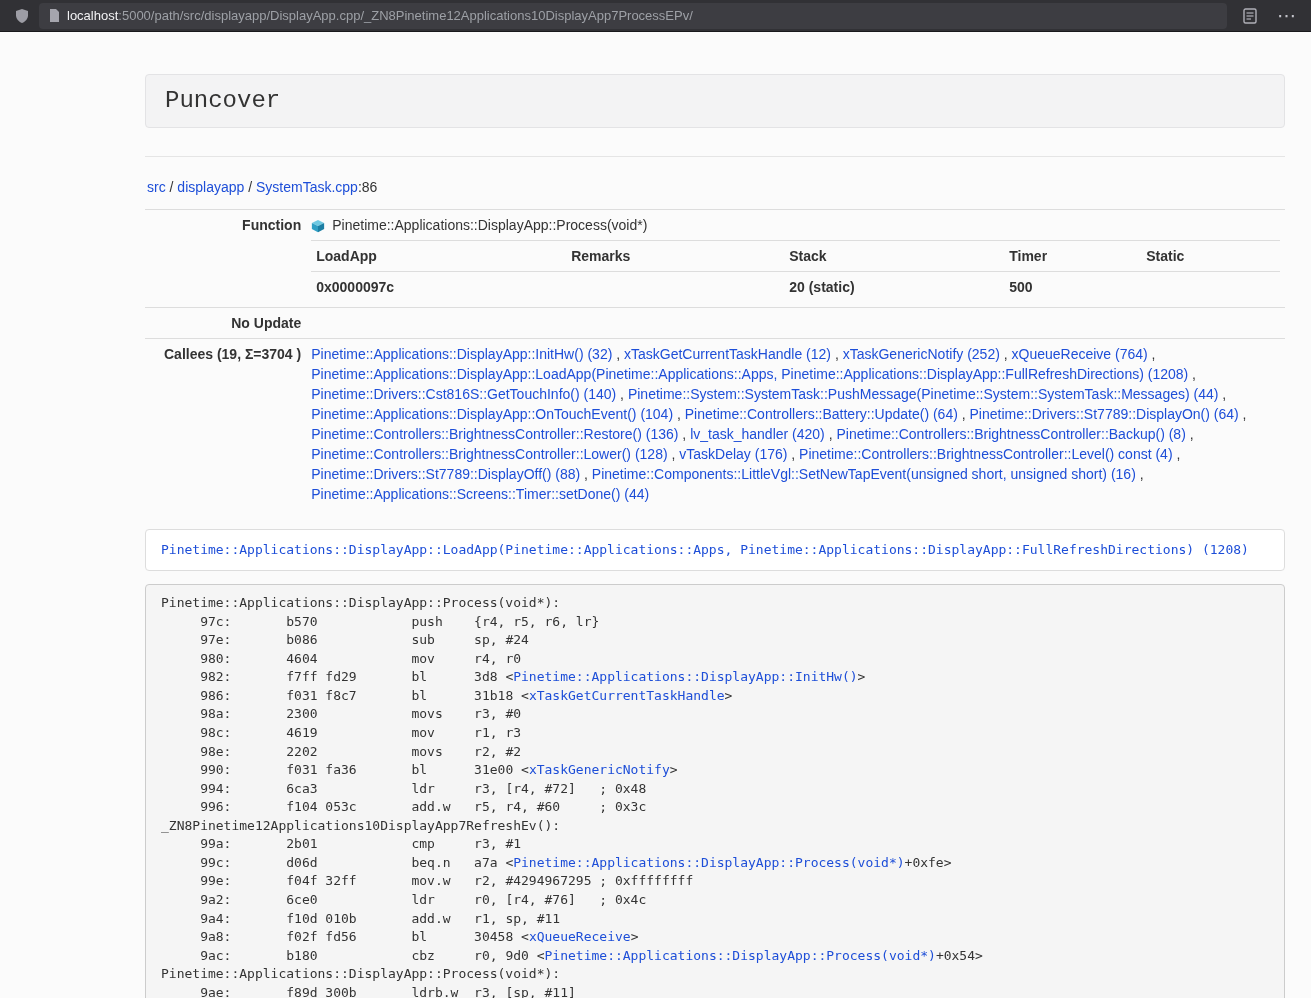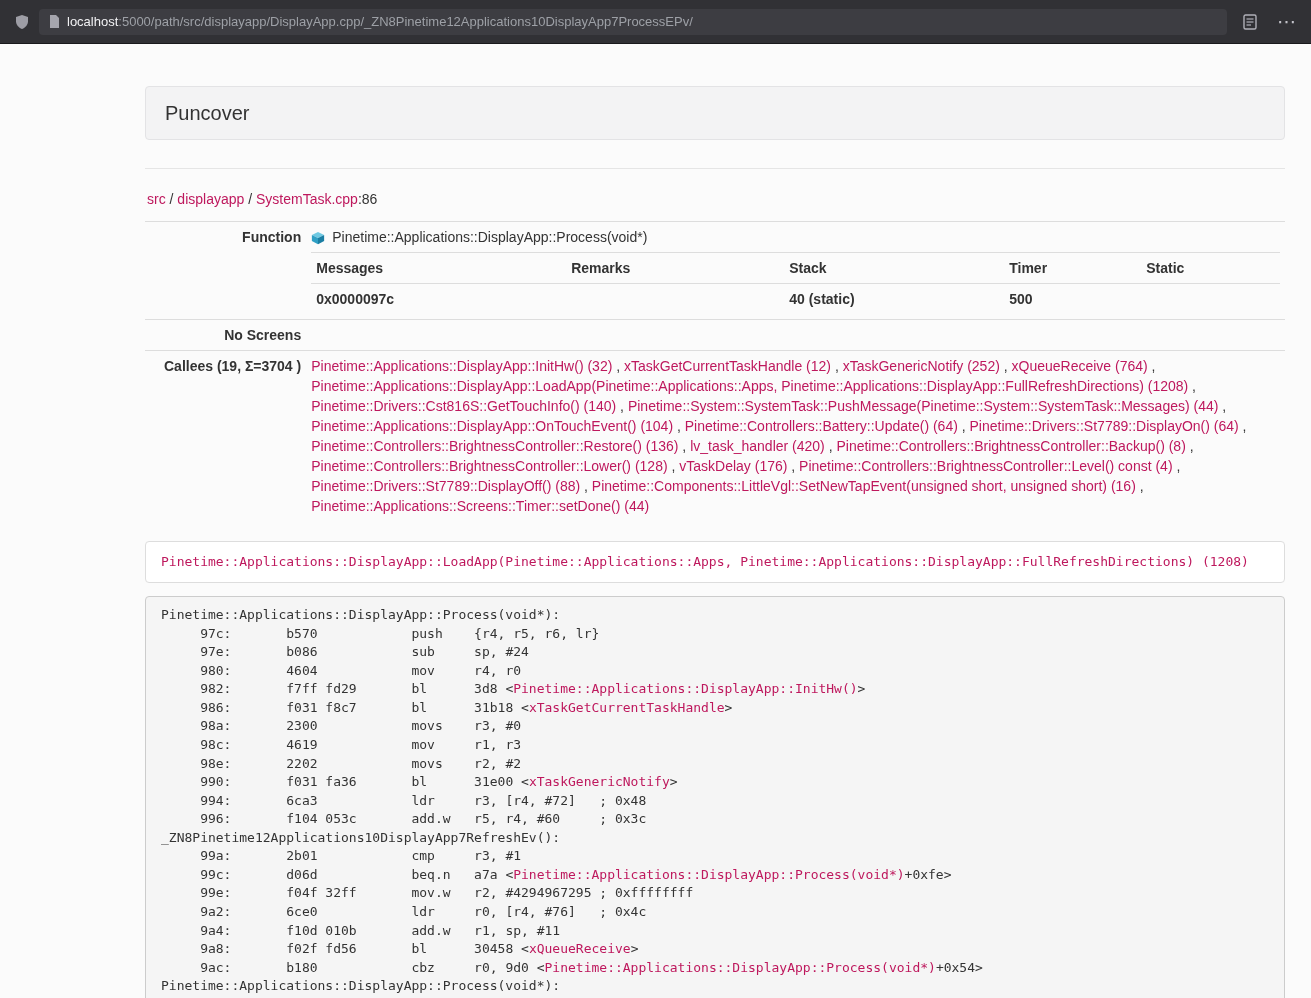--- a/index.html
+++ b/index.html
@@ -14,7 +14,7 @@
 
   
   .toolbar {
-    height: 44px; background: #313135;
+    height: 32px; background: #313135;
     display: flex; align-items: center;
     padding: 0 10px 0 14px; gap: 9px;
     border-bottom: 1px solid #19191c;

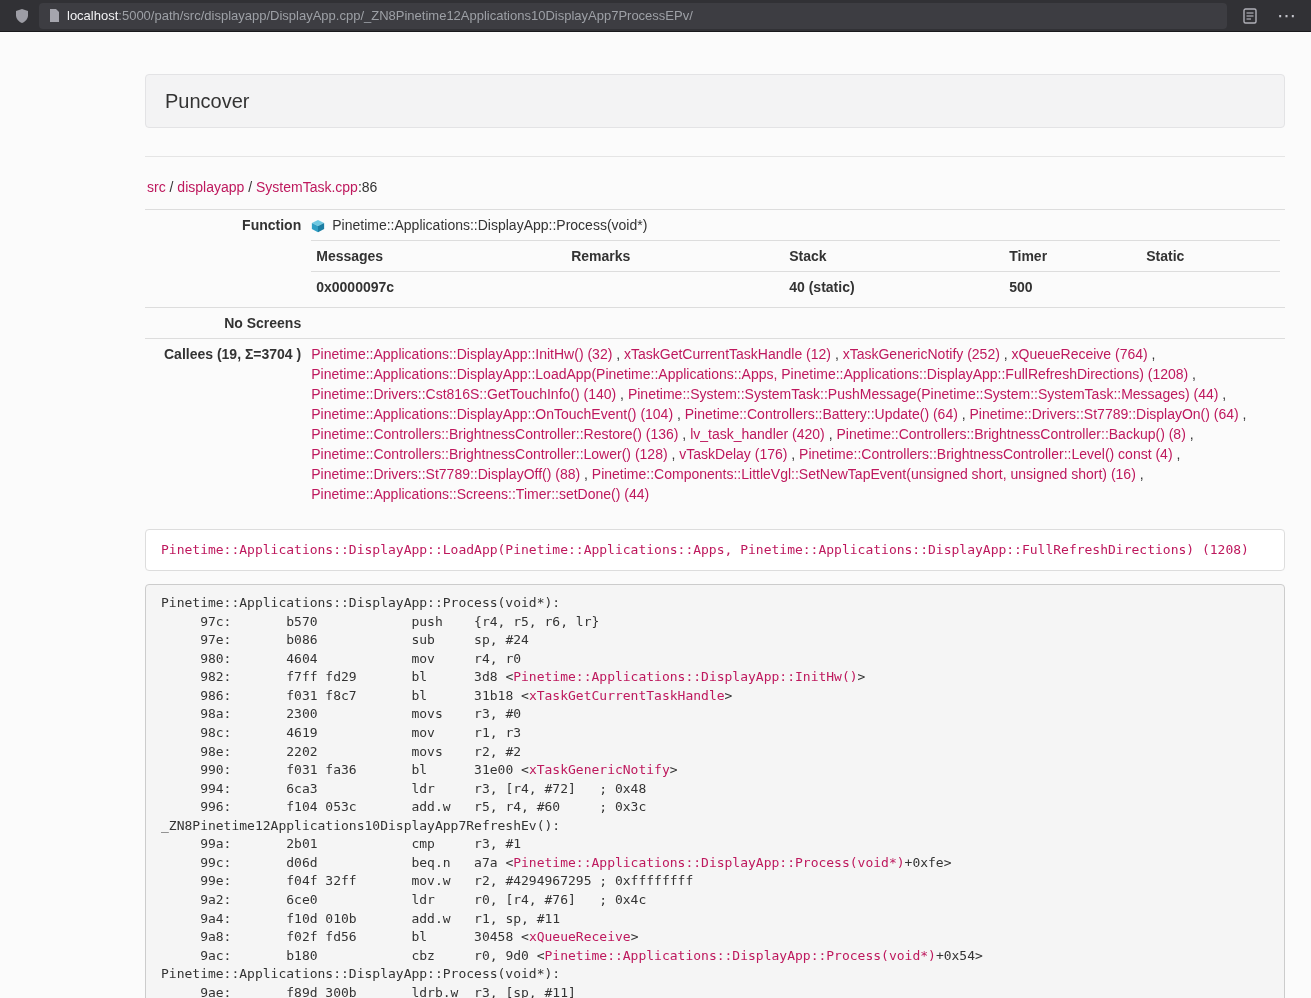--- a/index.html
+++ b/index.html
@@ -35,7 +35,7 @@
     background: #f3f3f4; border: 1px solid #e3e3e5; border-radius: 4px;
     padding: 12px 19px; margin-bottom: 28px;
   }
-  .well h1 { margin: 0; font-size: 20px; font-weight: 400; color: #333; line-height: 28px; }
+  .well h1 { margin: 0; font-size: 24px; font-weight: 400; color: #333; line-height: 28px; font-family: Liberation Mono, monospace; }
   hr.sep { border: 0; border-top: 1px solid #e5e5e5; margin: 0 0 20px 0; }
   .breadcrumb { margin: 0 0 12px 2px; line-height: 20px; }
 

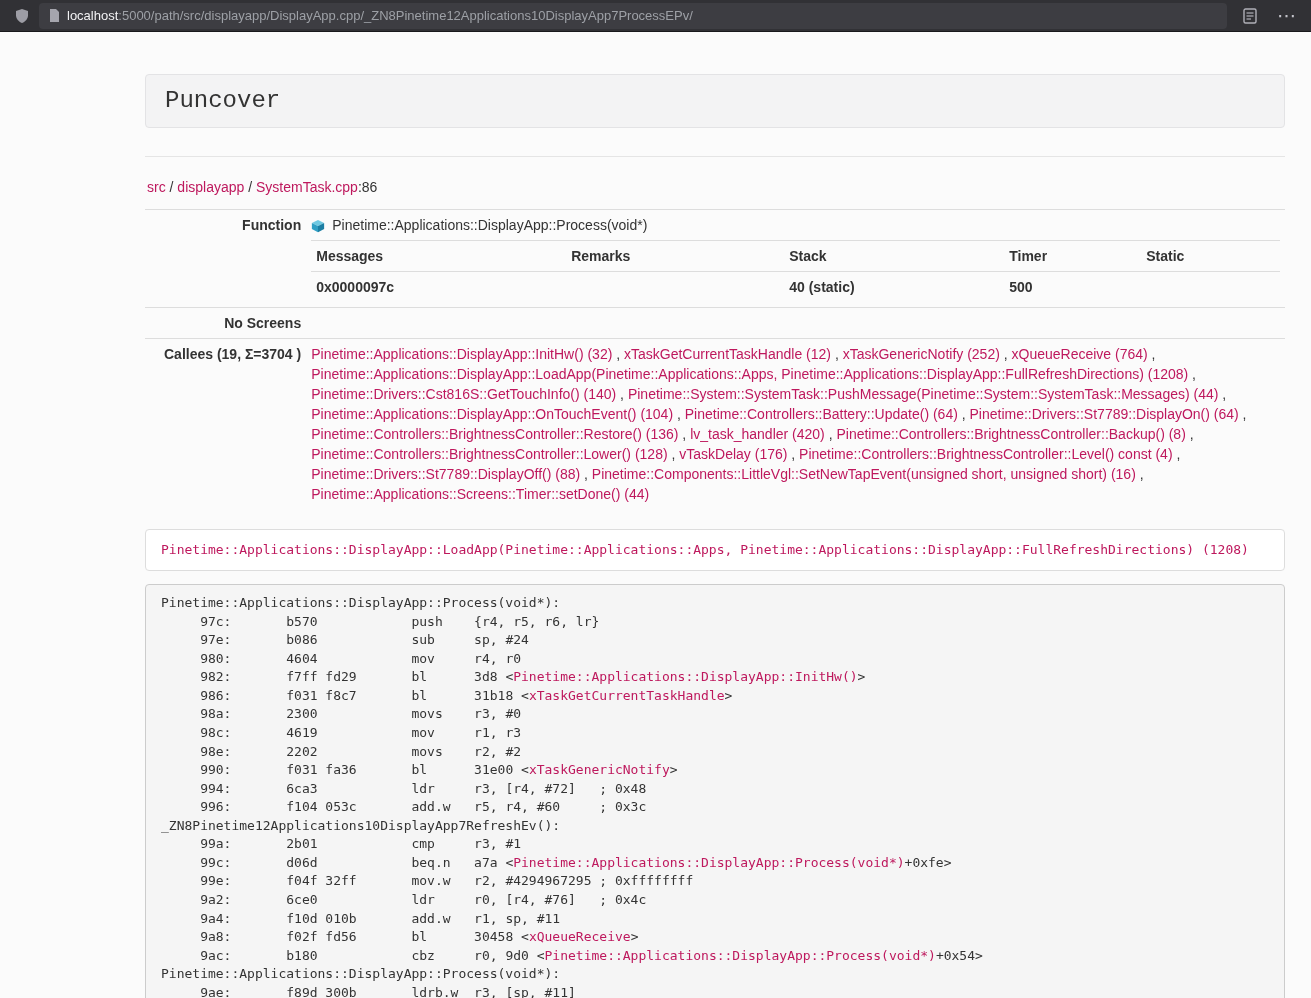--- a/index.html
+++ b/index.html
@@ -10,7 +10,7 @@
     font-family: "Liberation Sans", sans-serif;
     font-size: 14px; color: #333;
   }
-  a { color: #be185d; text-decoration: none; cursor: pointer; margin-top: 20px; }
+  a { color: #1d4ed8; text-decoration: none; cursor: pointer; margin-top: 20px; }
 
   
   .toolbar {

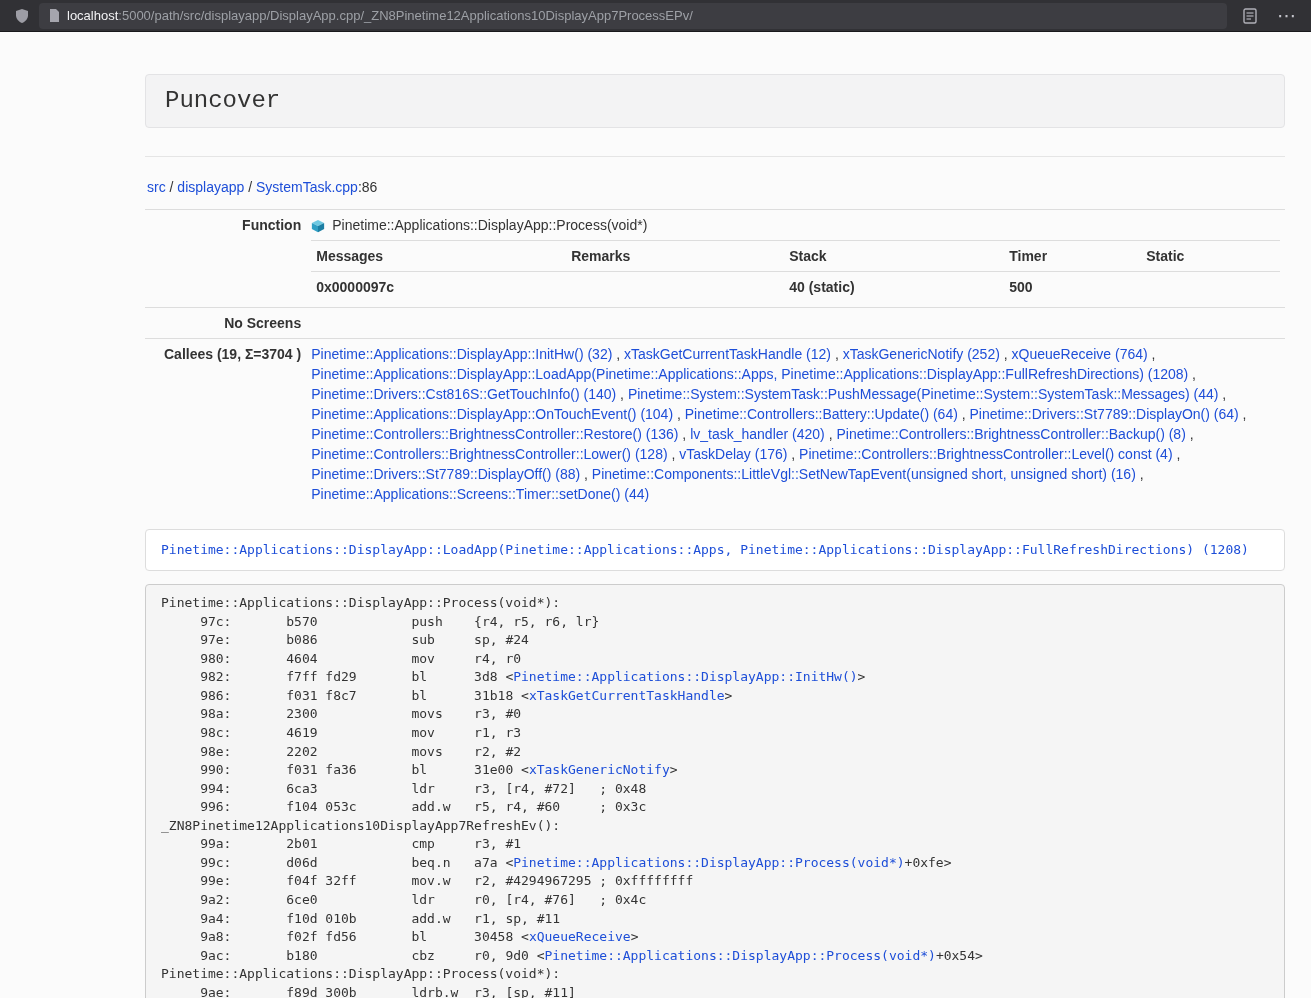--- a/index.html
+++ b/index.html
@@ -131,7 +131,7 @@
           <table class="stats">
             <tbody>
               <tr>
-                <th class="col-address">Messages</th>
+                <th class="col-address">LoadApp</th>
                 <th class="col-remarks">Remarks</th>
                 <th class="col-stack">Stack</th>
                 <th class="col-code">Timer</th>

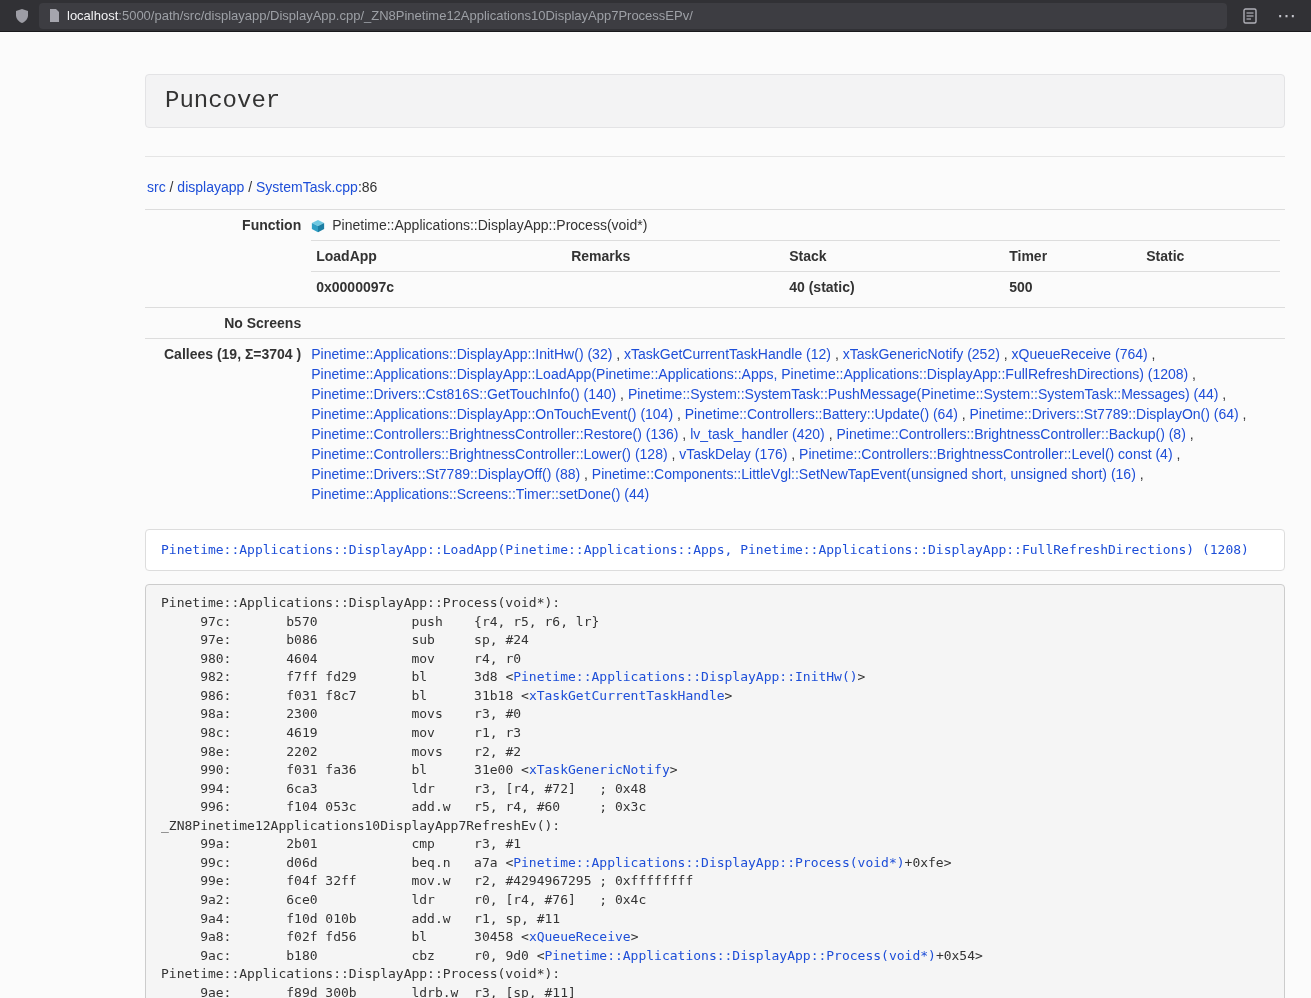--- a/index.html
+++ b/index.html
@@ -140,7 +140,7 @@
               <tr>
                 <td>0x0000097c</td>
                 <td></td>
-                <td>40 (static)</td>
+                <td>20 (static)</td>
                 <td>500</td>
                 <td></td>
               </tr>

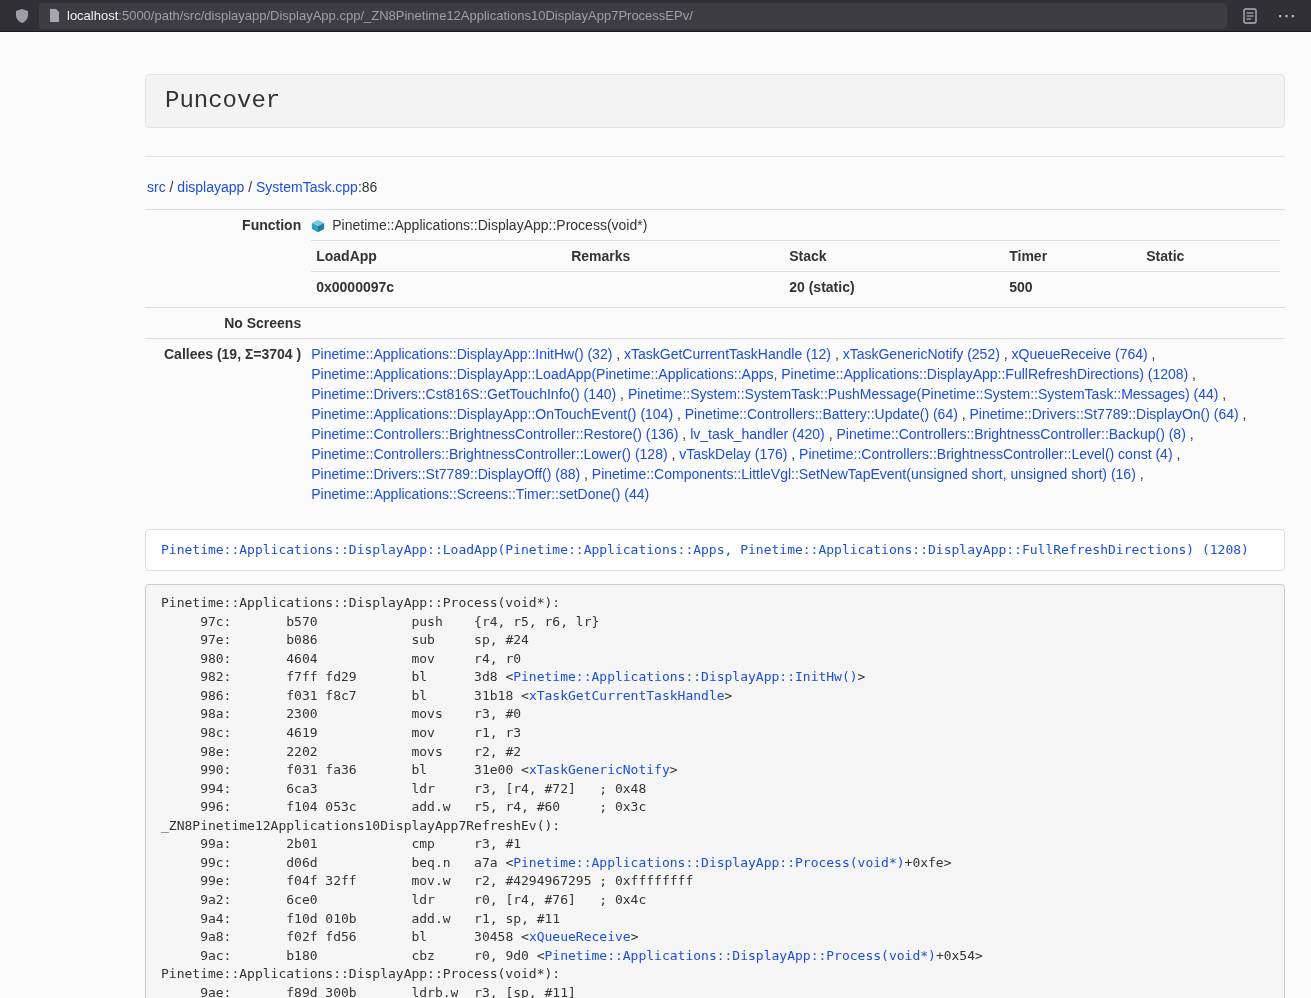--- a/index.html
+++ b/index.html
@@ -149,7 +149,7 @@
         </td>
       </tr>
       <tr>
-        <th>No Screens</th>
+        <th>No Update</th>
         <td></td>
       </tr>
       <tr>

